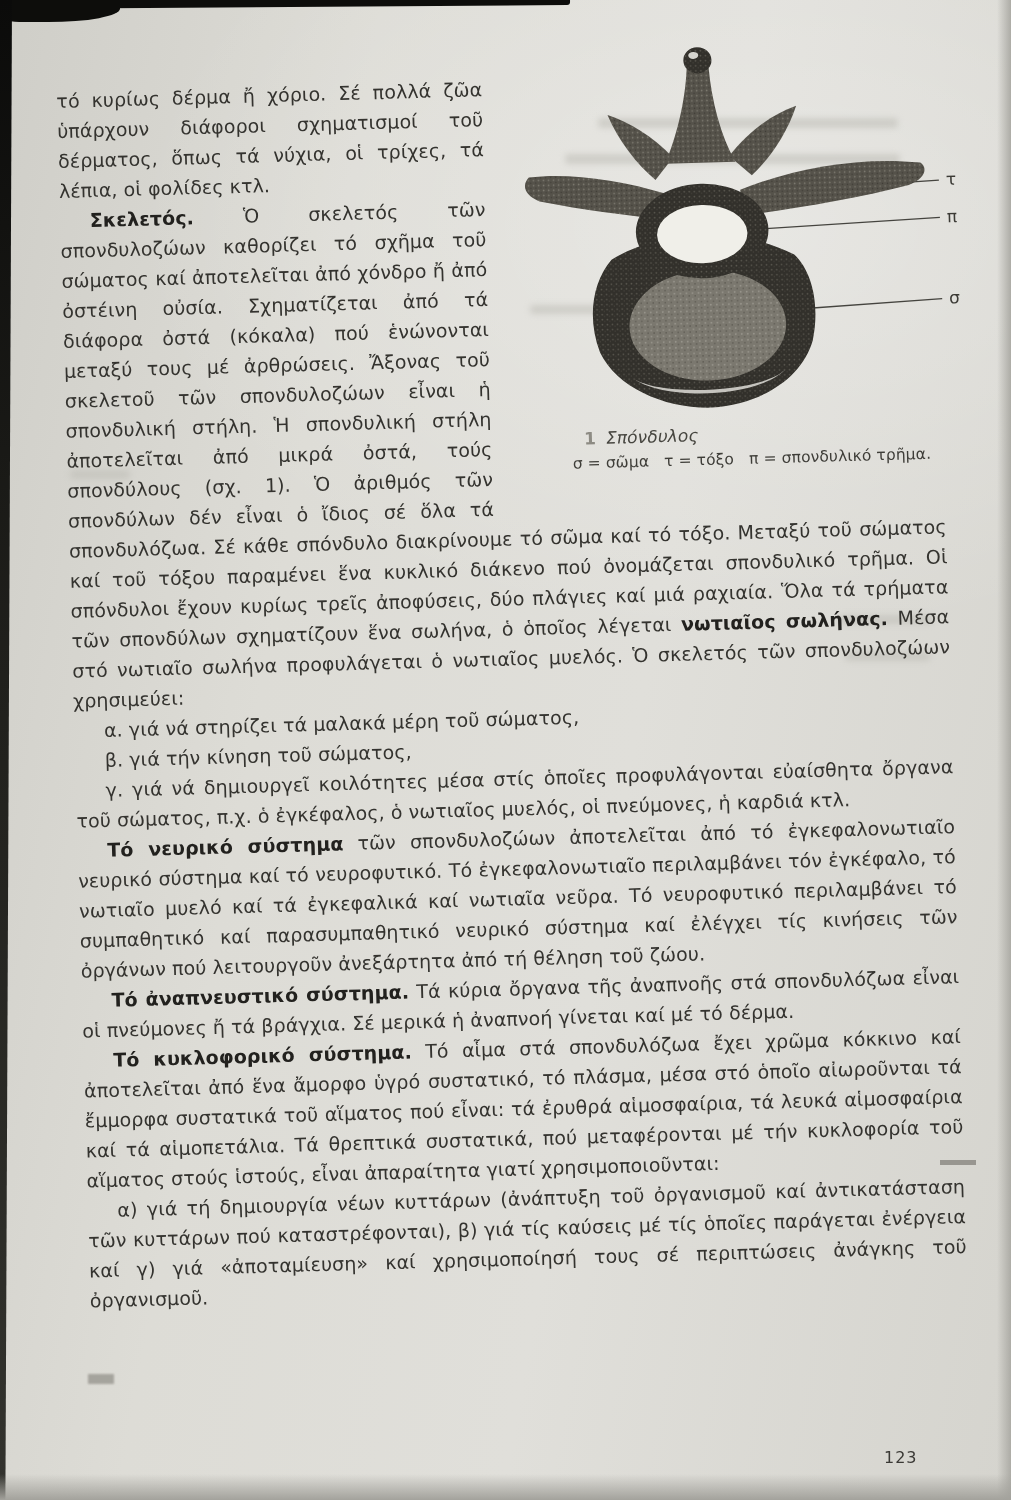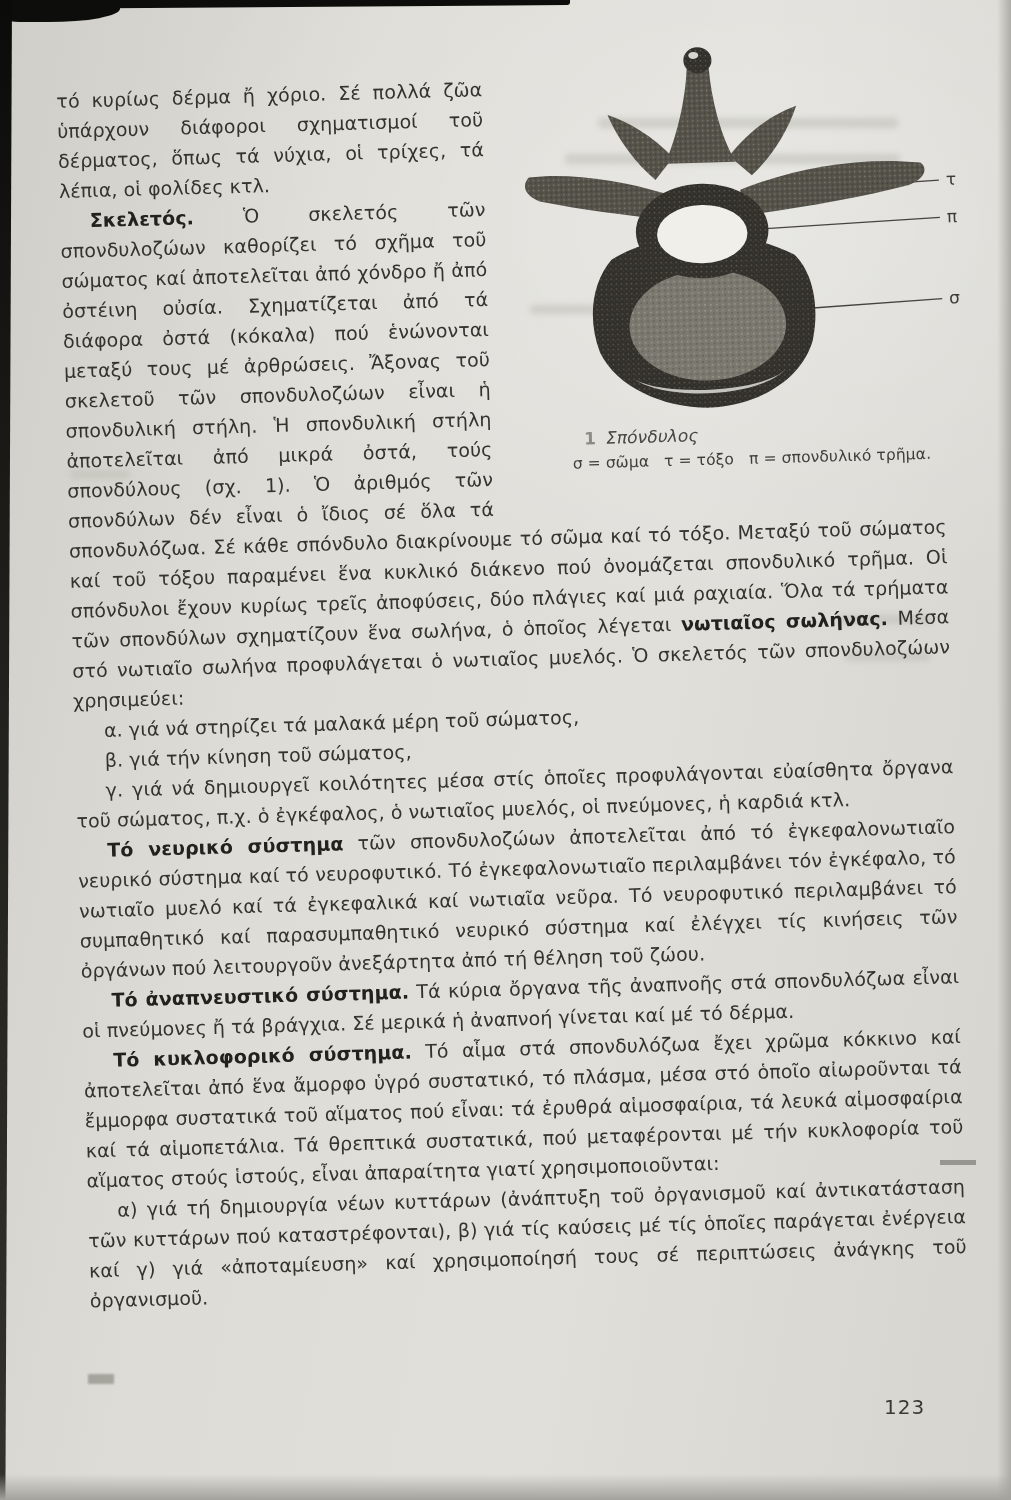--- a/index.html
+++ b/index.html
@@ -45,8 +45,8 @@
   .svg-label { font-size: 17px; fill: #3b3a35; font-family: "DejaVu Sans", "Liberation Sans", sans-serif; }
 
   .page-number {
-    position: absolute; left: 884px; top: 1395px;
-    font-size: 20px; color: #3a3935; letter-spacing: 1px;
+    position: absolute; left: 884px; top: 1448px;
+    font-size: 16px; color: #3a3935; letter-spacing: 1px;
   }
 
   

